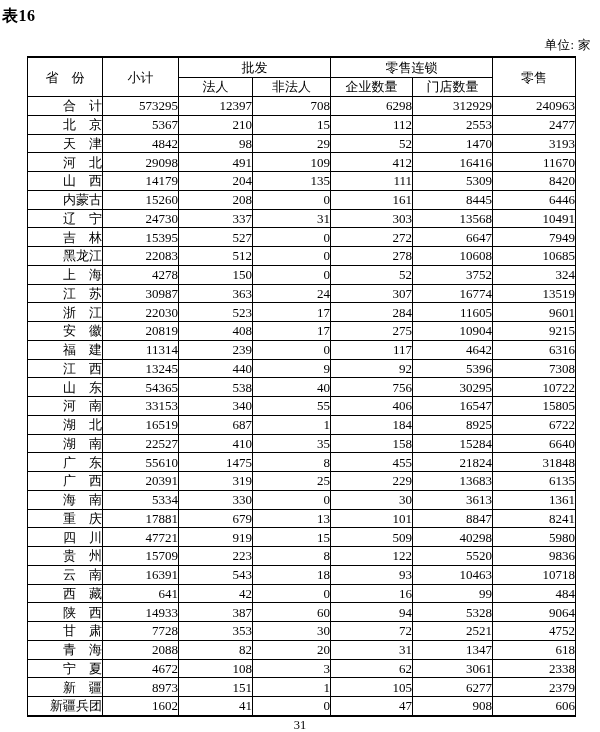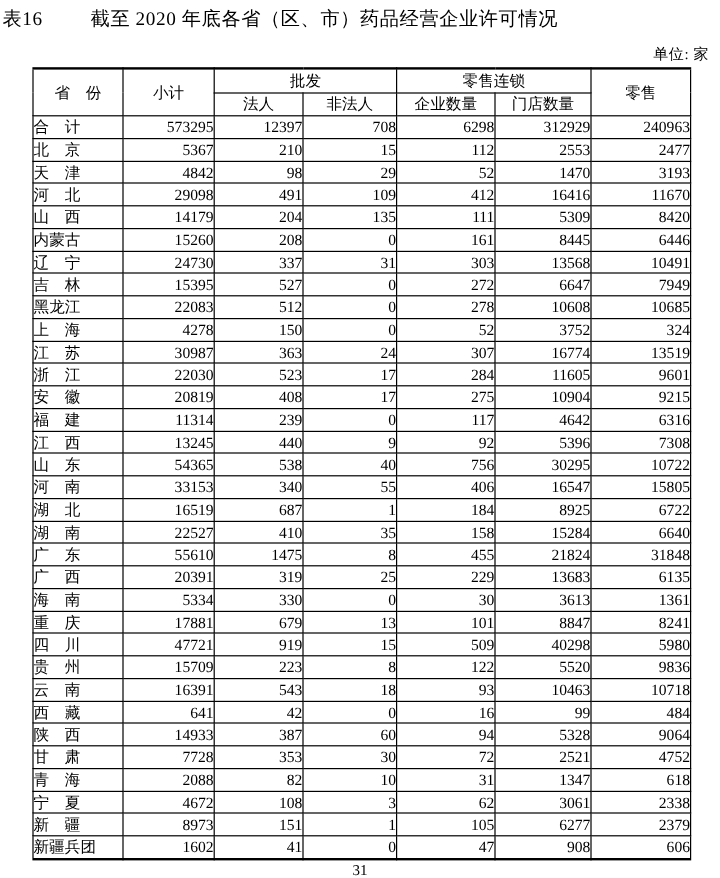--- a/index.html
+++ b/index.html
@@ -21,7 +21,7 @@
     left: 2px;
     display: flex;
     align-items: baseline;
-    font-weight: 400;
+    font-weight: 700;
     font-size: 16px;
     letter-spacing: 0.5px;
     white-space: nowrap;

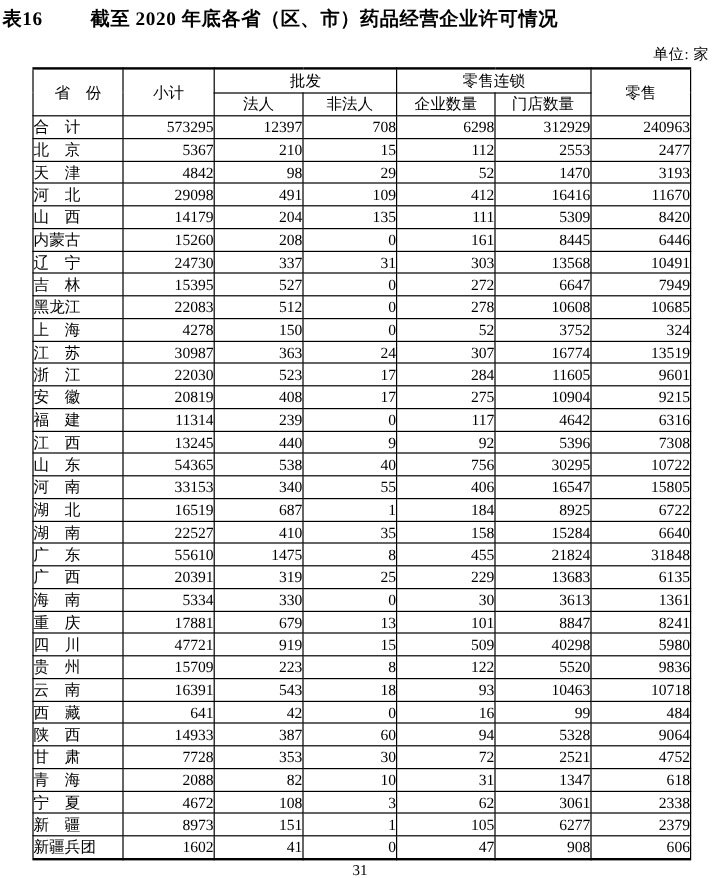--- a/index.html
+++ b/index.html
@@ -95,7 +95,6 @@
 
 <div class="doc-title">
   <span class="caption-label">表16</span>
-  <span class="caption-text">截至 2020 年底各省（区、市）药品经营企业许可情况</span>
 </div>
 
 <div class="unit-note">单位: 家</div>

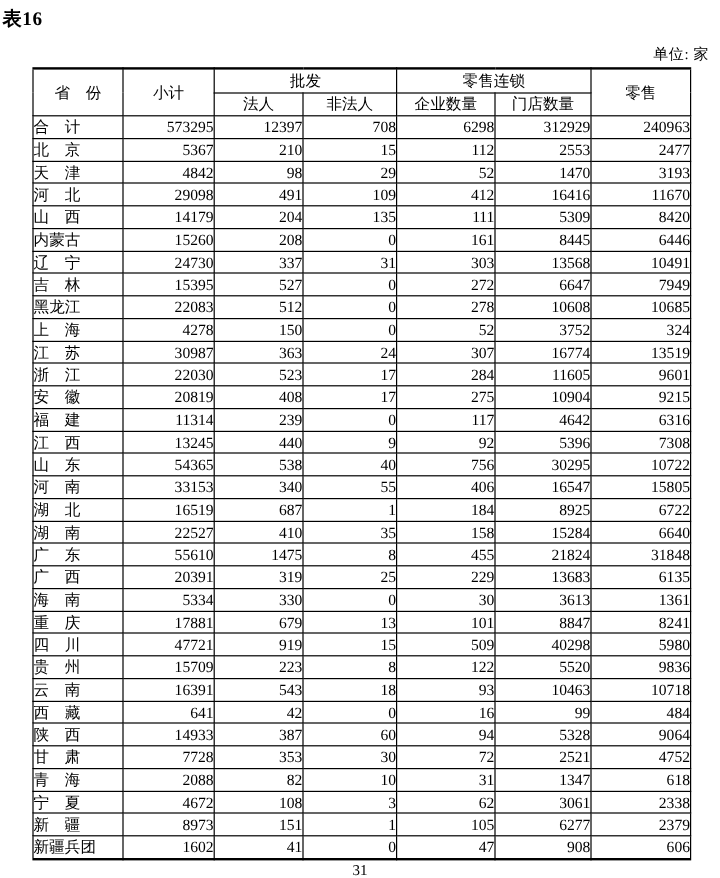--- a/index.html
+++ b/index.html
@@ -68,7 +68,7 @@
     vertical-align: middle;
   }
   td.prov {
-    text-align: left;
+    text-align: right;
   }
   td.num {
     text-align: right;

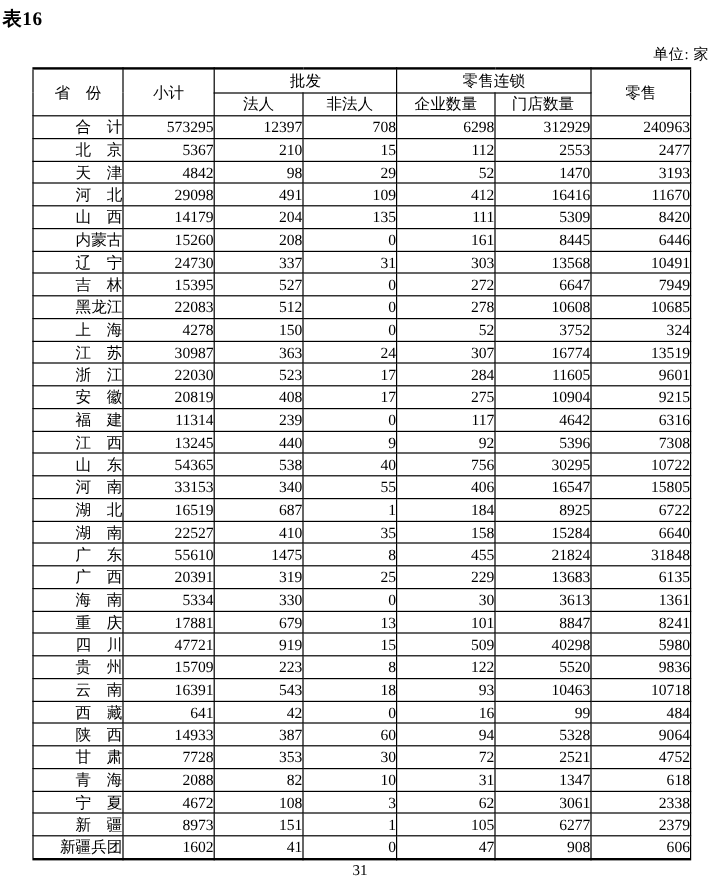--- a/index.html
+++ b/index.html
@@ -390,7 +390,7 @@
         <td class="prov">青　海</td>
         <td class="num">2088</td>
         <td class="num">82</td>
-        <td class="num">10</td>
+        <td class="num">20</td>
         <td class="num">31</td>
         <td class="num">1347</td>
         <td class="num">618</td>

